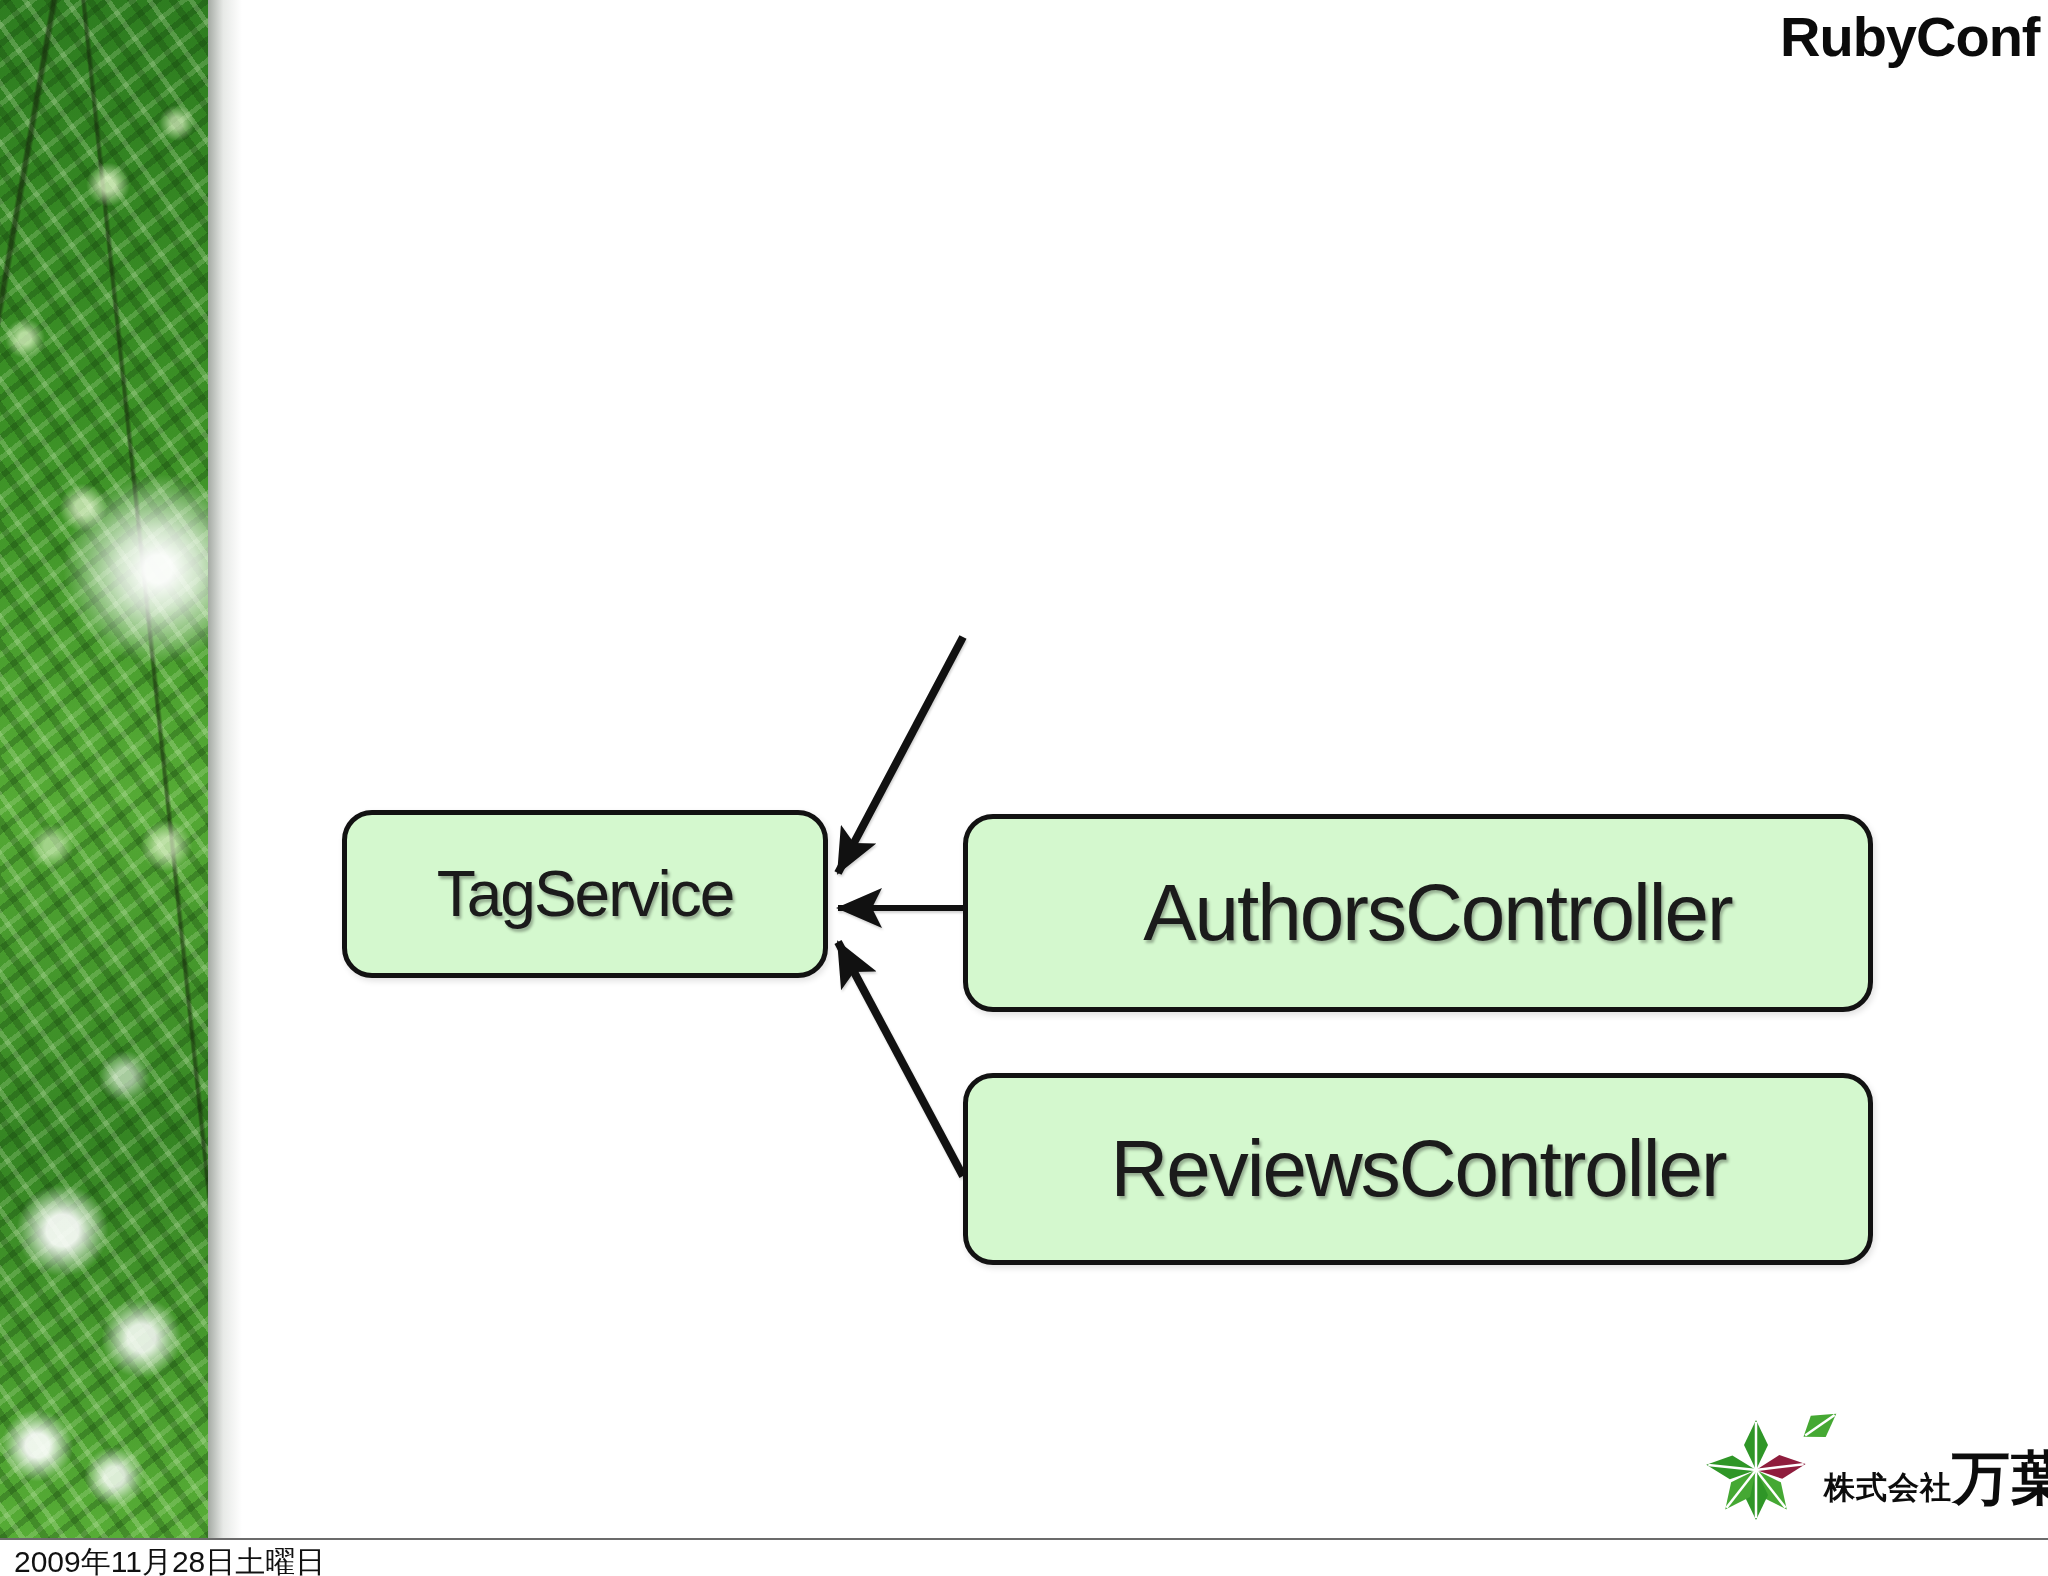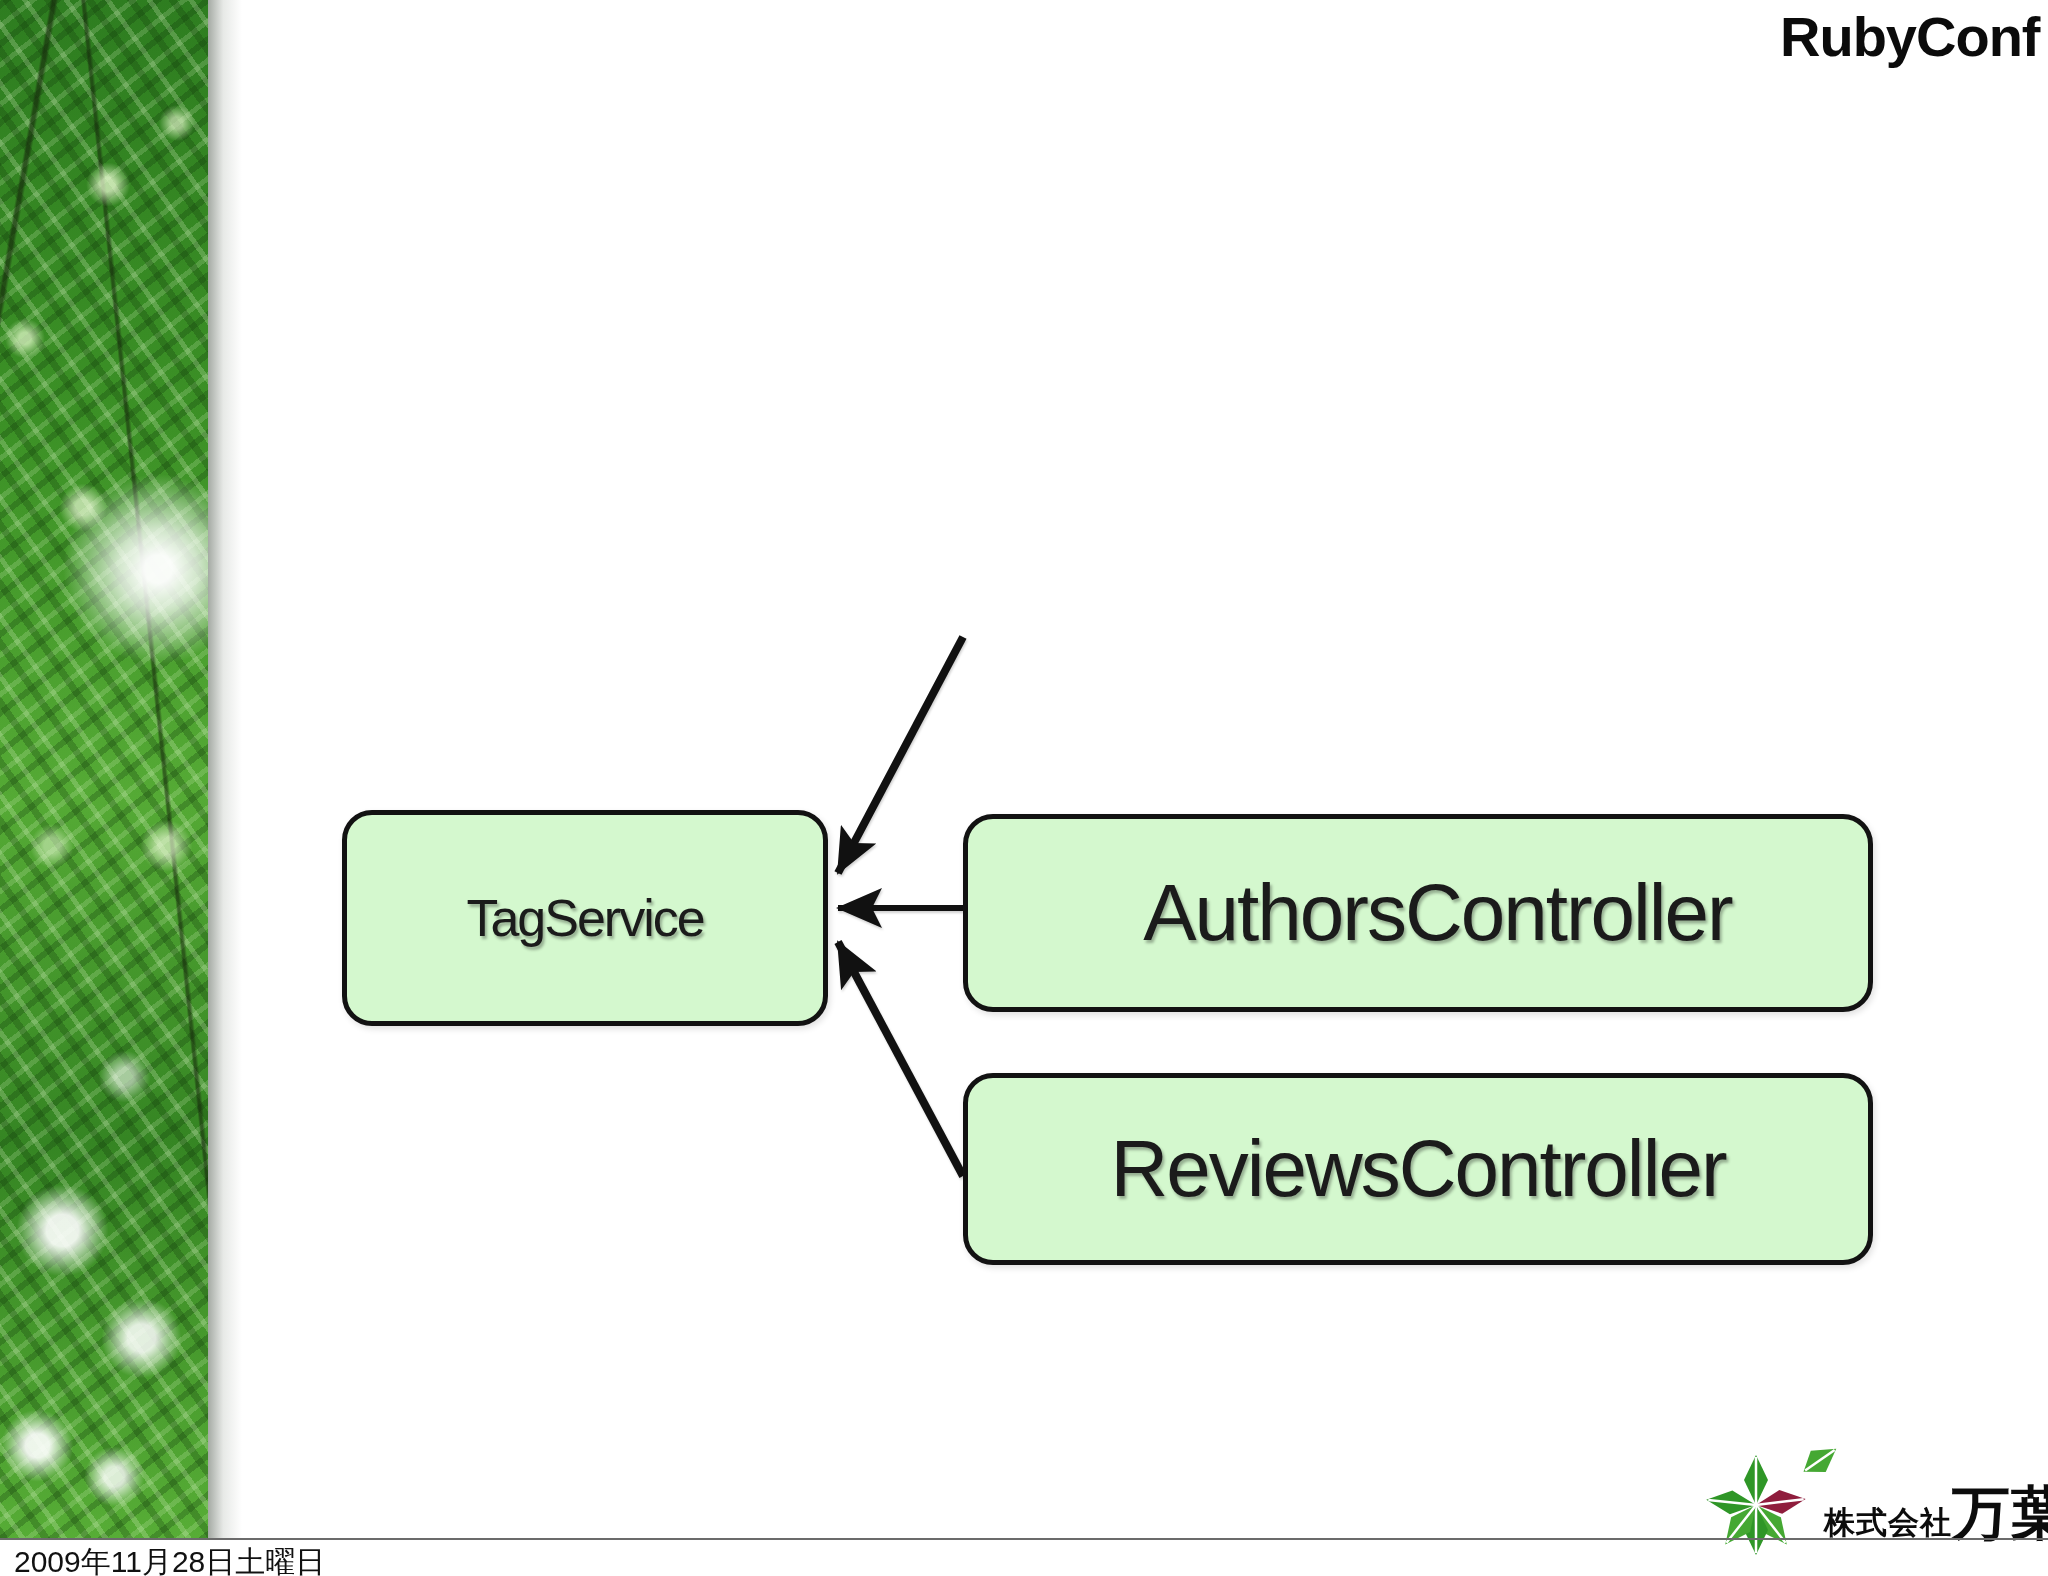--- a/index.html
+++ b/index.html
@@ -60,7 +60,7 @@
     text-shadow:2px 3px 3px rgba(0,0,0,.30);
     box-sizing:border-box;
   }
-  .node-tagservice{left:342px;top:810px;width:486px;height:216px;font-size:52px;}
+  .node-tagservice{left:342px;top:810px;width:486px;height:168px;font-size:64px;}
   .node-books   {left:963px;top:565px;width:910px;height:198px;}
   .node-authors {left:963px;top:814px;width:910px;height:198px;padding-left:39px;}
   .node-reviews {left:963px;top:1073px;width:910px;height:192px;}

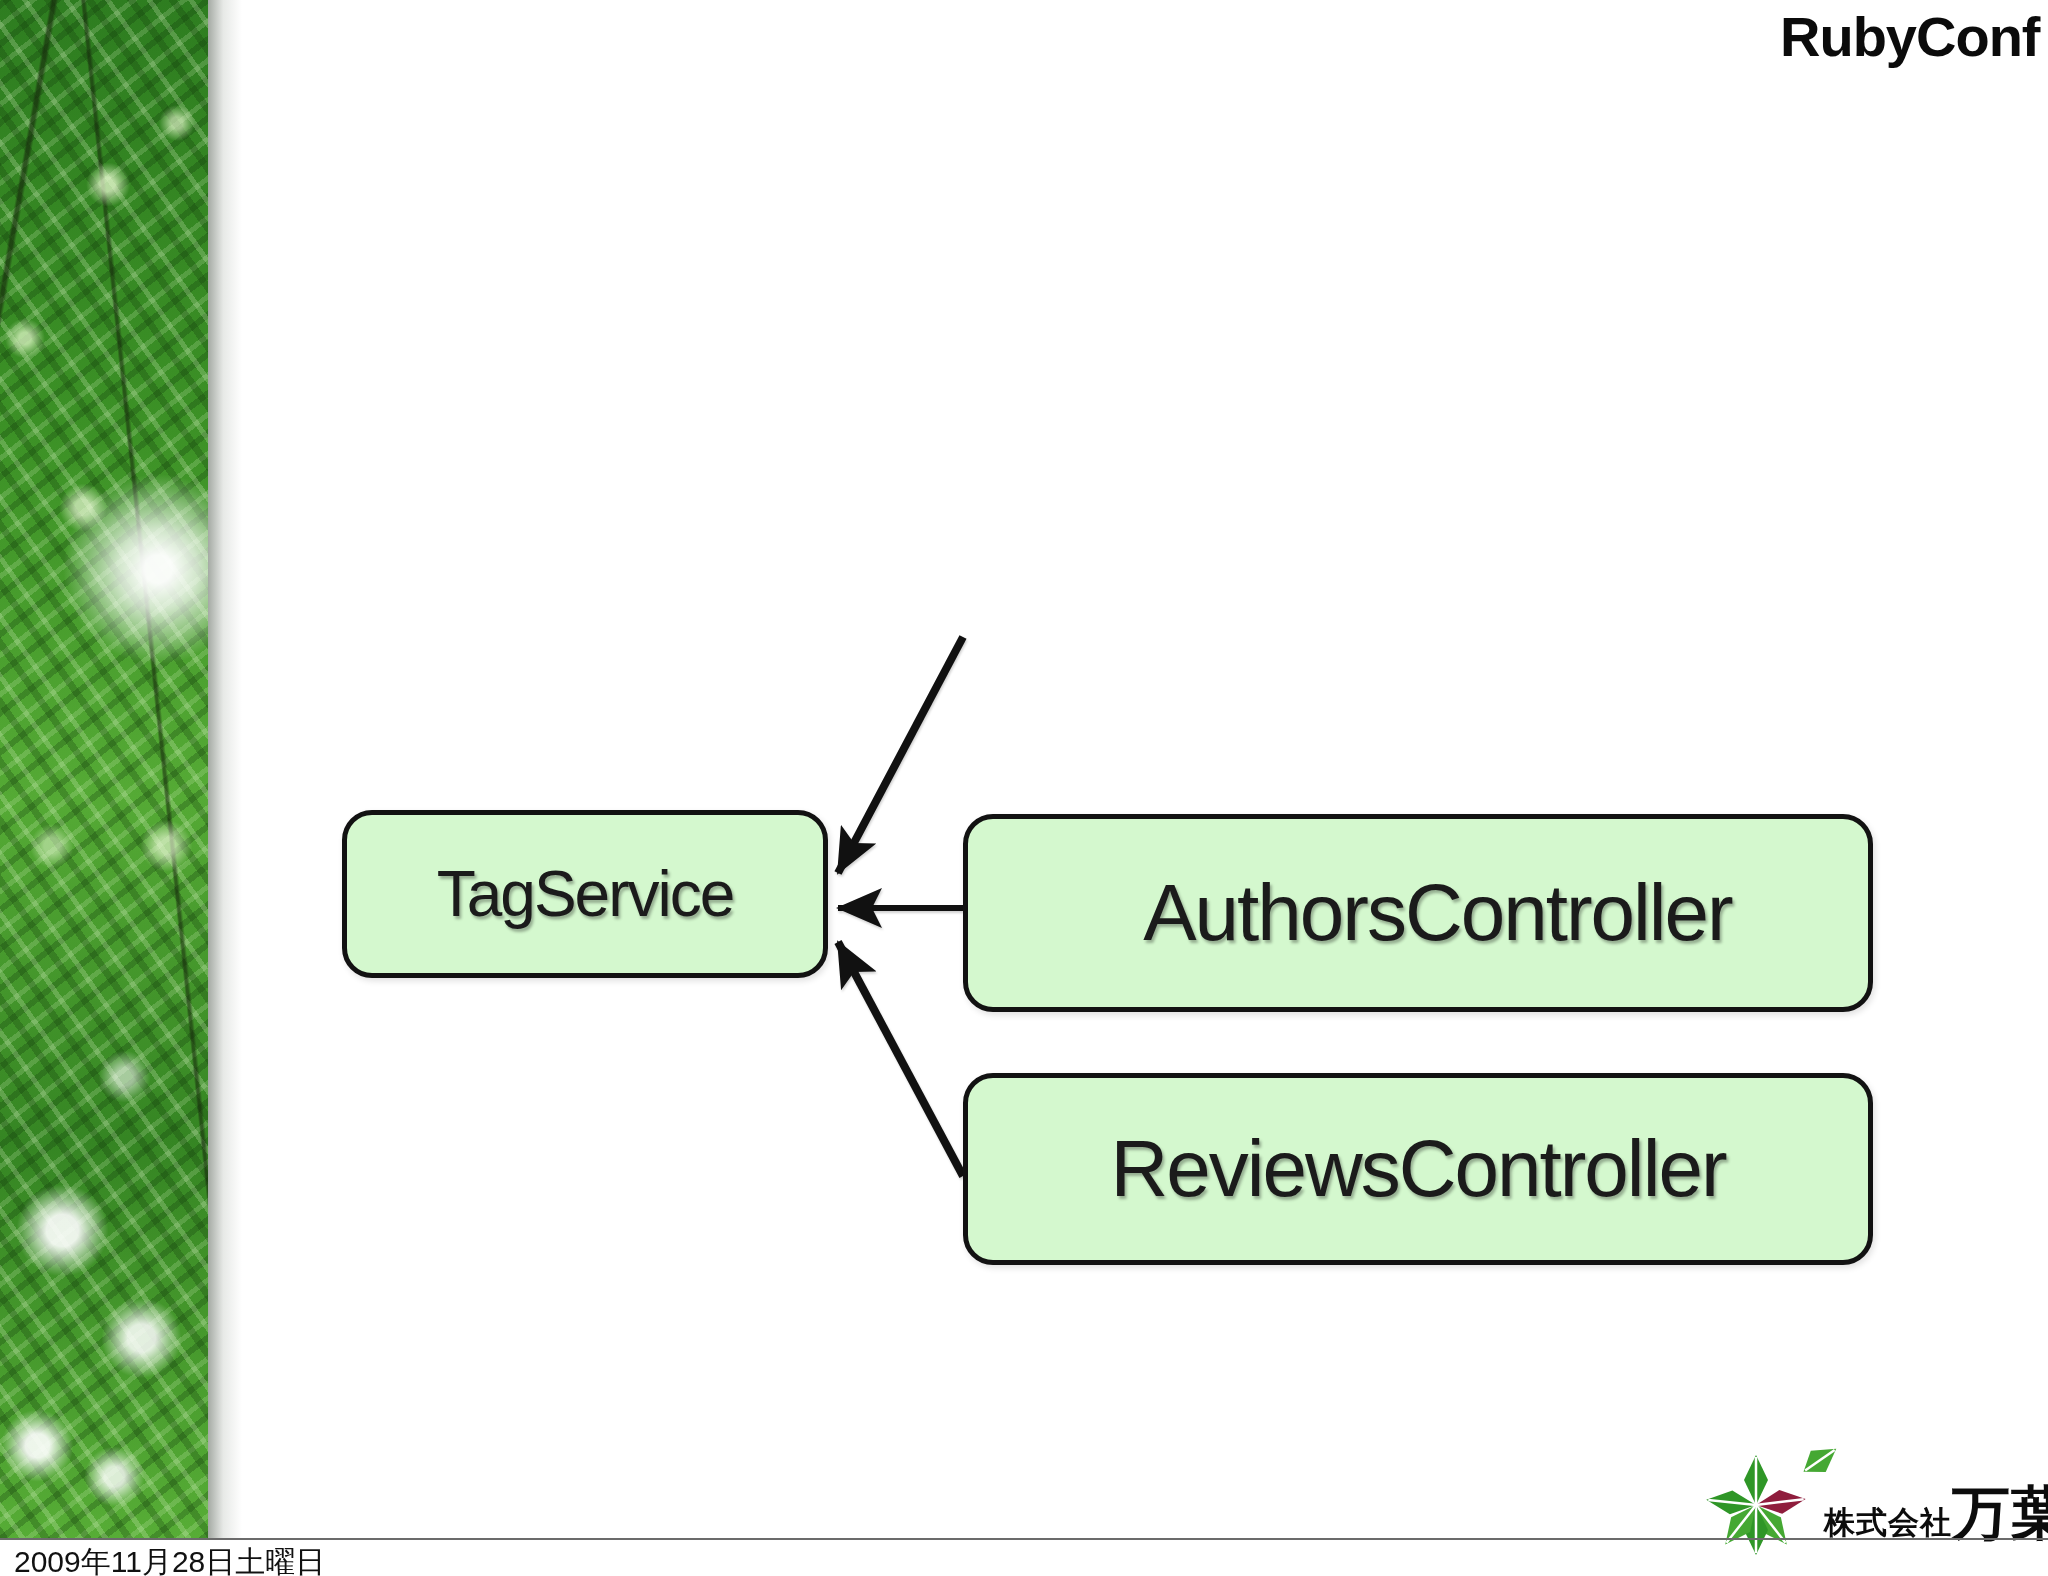--- a/index.html
+++ b/index.html
@@ -76,7 +76,7 @@
     font-family:"Liberation Sans","DejaVu Sans",sans-serif;
   }
   
-  .company{position:absolute;left:1698px;top:1433px;width:344px;height:130px;}
+  .company{position:absolute;left:1698px;top:1398px;width:344px;height:130px;}
   .logomark{position:absolute;left:0;top:0;}
   .petal-green{fill:var(--logo-green,#2f9627);}
   .petal-green-light{fill:var(--logo-green-light,#45a833);}

